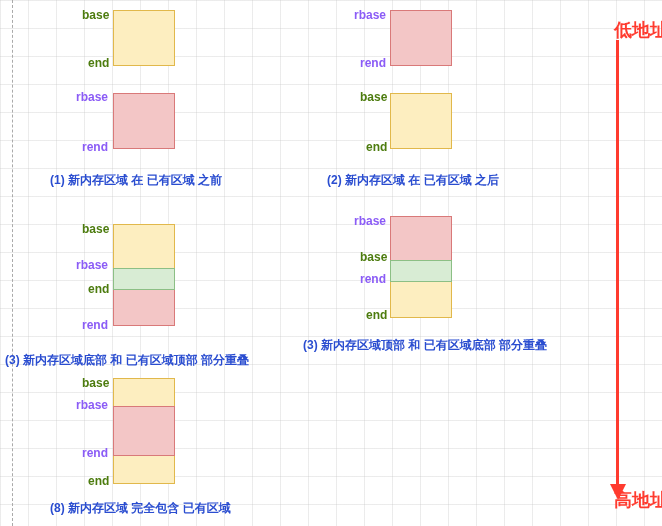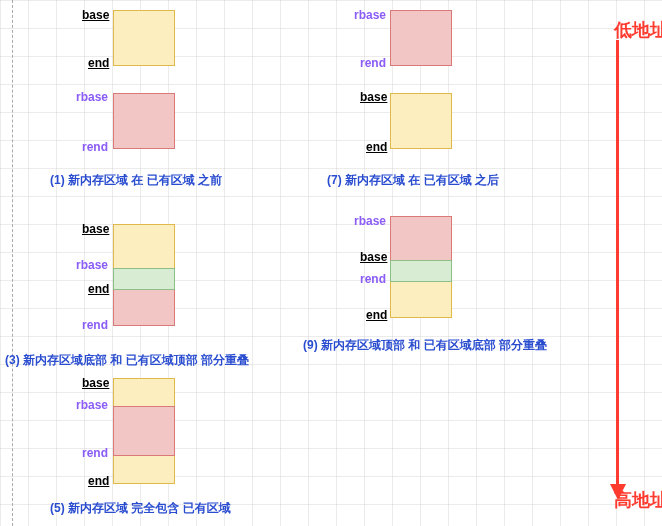--- a/index.html
+++ b/index.html
@@ -40,7 +40,7 @@
     font-weight: bold;
     white-space: nowrap;
   }
-  .pink  { color: #000000; text-decoration: underline; }
+  .pink  { color: #4d7c0f; }
   .rose  { color: #8b5cf6; }
   .caption {
     position: absolute;

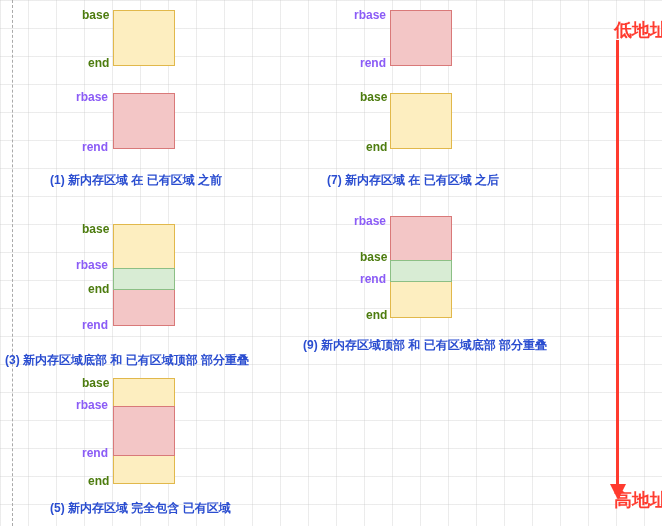--- a/index.html
+++ b/index.html
@@ -98,7 +98,7 @@
 <div class="label pink" style="left:360px; top:90px;">base</div>
 <div class="label pink" style="left:366px; top:140px;">end</div>
 
-<div class="caption" style="left:327px; top:172px;">(7) 新内存区域 在 已有区域 之后</div>
+<div class="caption" style="left:327px; top:172px;">(2) 新内存区域 在 已有区域 之后</div>
 
 <div class="block yellow" style="left:113px; top:224px; width:62px; height:44px; border-bottom: none;"></div>
 <div class="block green" style="left:113px; top:268px; width:62px; height:22px;"></div>

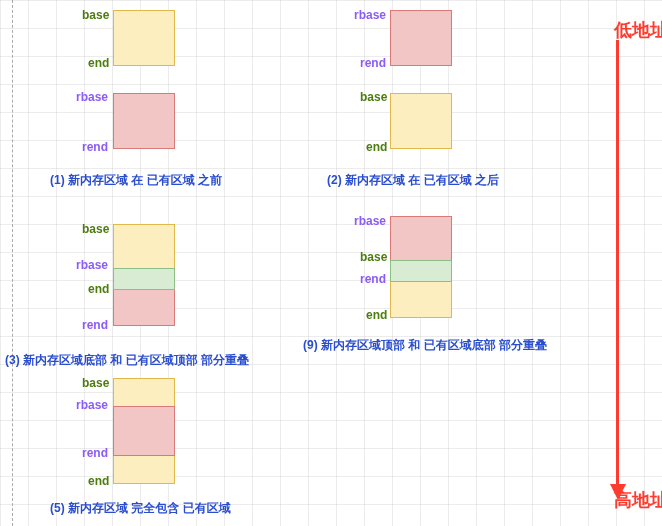--- a/index.html
+++ b/index.html
@@ -120,7 +120,7 @@
 <div class="label rose" style="left:360px; top:272px;">rend</div>
 <div class="label pink" style="left:366px; top:308px;">end</div>
 
-<div class="caption" style="left:303px; top:337px;">(9) 新内存区域顶部 和 已有区域底部 部分重叠</div>
+<div class="caption" style="left:303px; top:337px;">(3) 新内存区域顶部 和 已有区域底部 部分重叠</div>
 
 <div class="block yellow" style="left:113px; top:378px; width:62px; height:28px; border-bottom: none;"></div>
 <div class="block red" style="left:113px; top:406px; width:62px; height:50px;"></div>

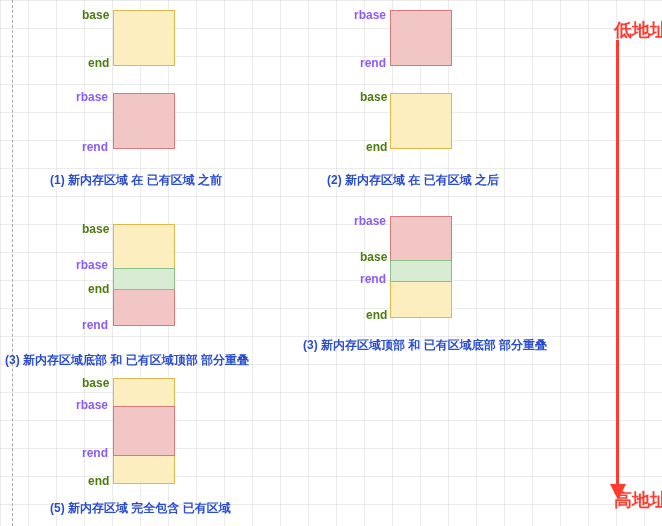--- a/index.html
+++ b/index.html
@@ -131,6 +131,6 @@
 <div class="label rose" style="left:82px; top:446px;">rend</div>
 <div class="label pink" style="left:88px; top:474px;">end</div>
 
-<div class="caption" style="left:50px; top:500px;">(5) 新内存区域 完全包含 已有区域</div>
+<div class="caption" style="left:50px; top:500px;">(8) 新内存区域 完全包含 已有区域</div>
 
 </body></html>

